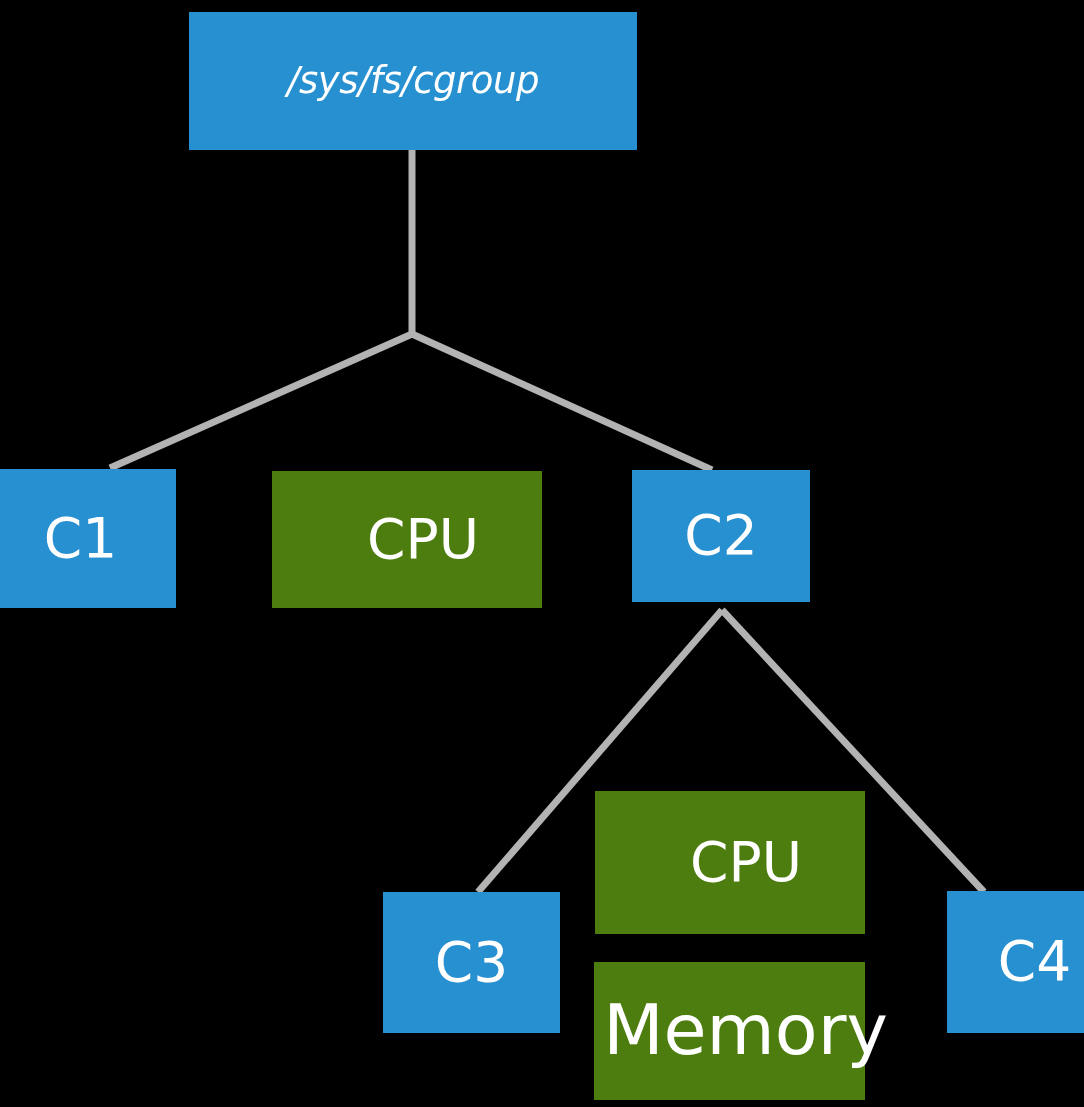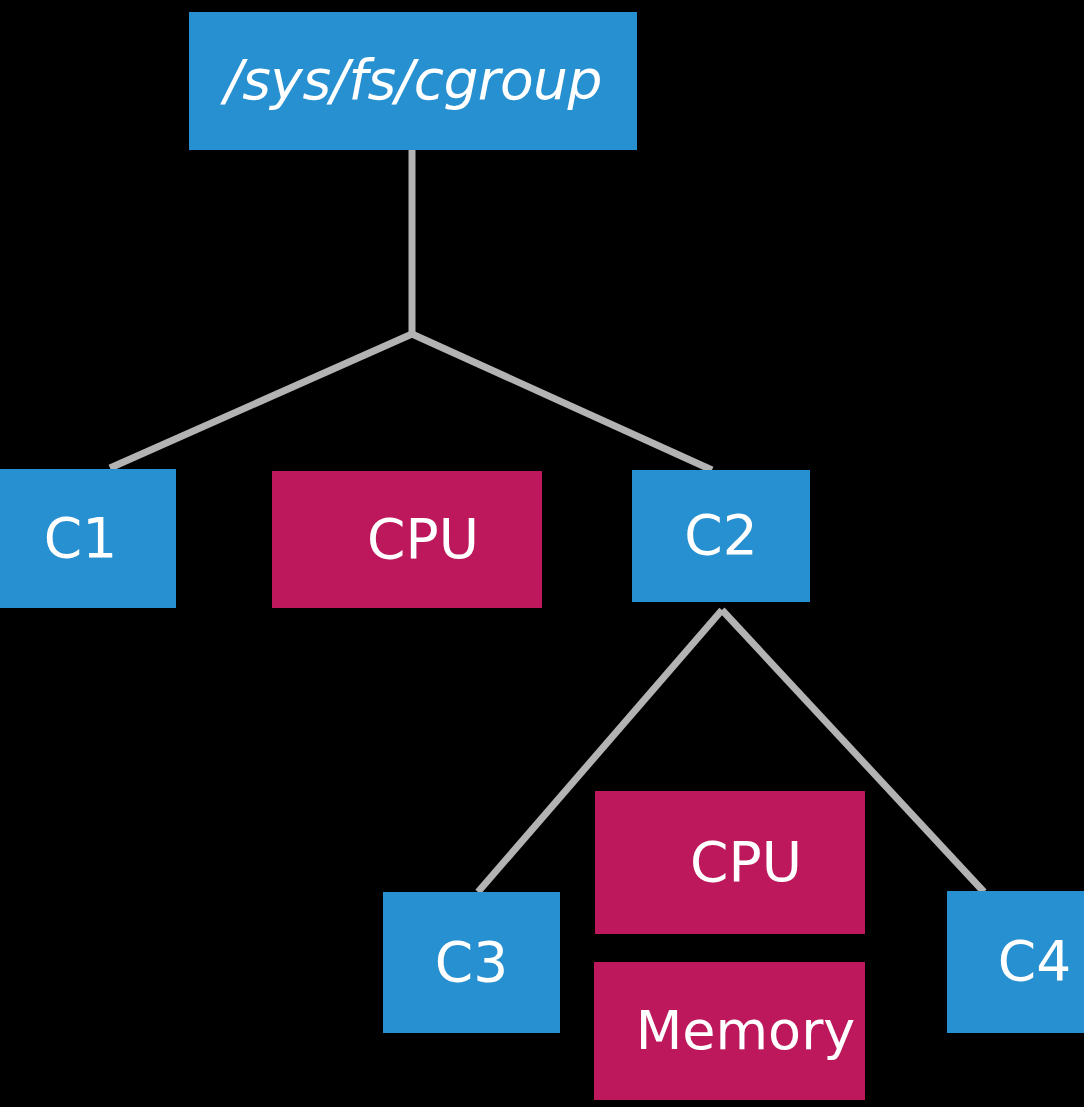--- a/index.html
+++ b/index.html
@@ -47,7 +47,7 @@
     left: 189px; top: 12px; width: 448px; height: 138px;
   }
   #node-root .node-label {
-    font-size: 55px;
+    font-size: 37px;
     font-style: italic;
     font-family: "DejaVu Sans", sans-serif;
     letter-spacing: -0.5px;

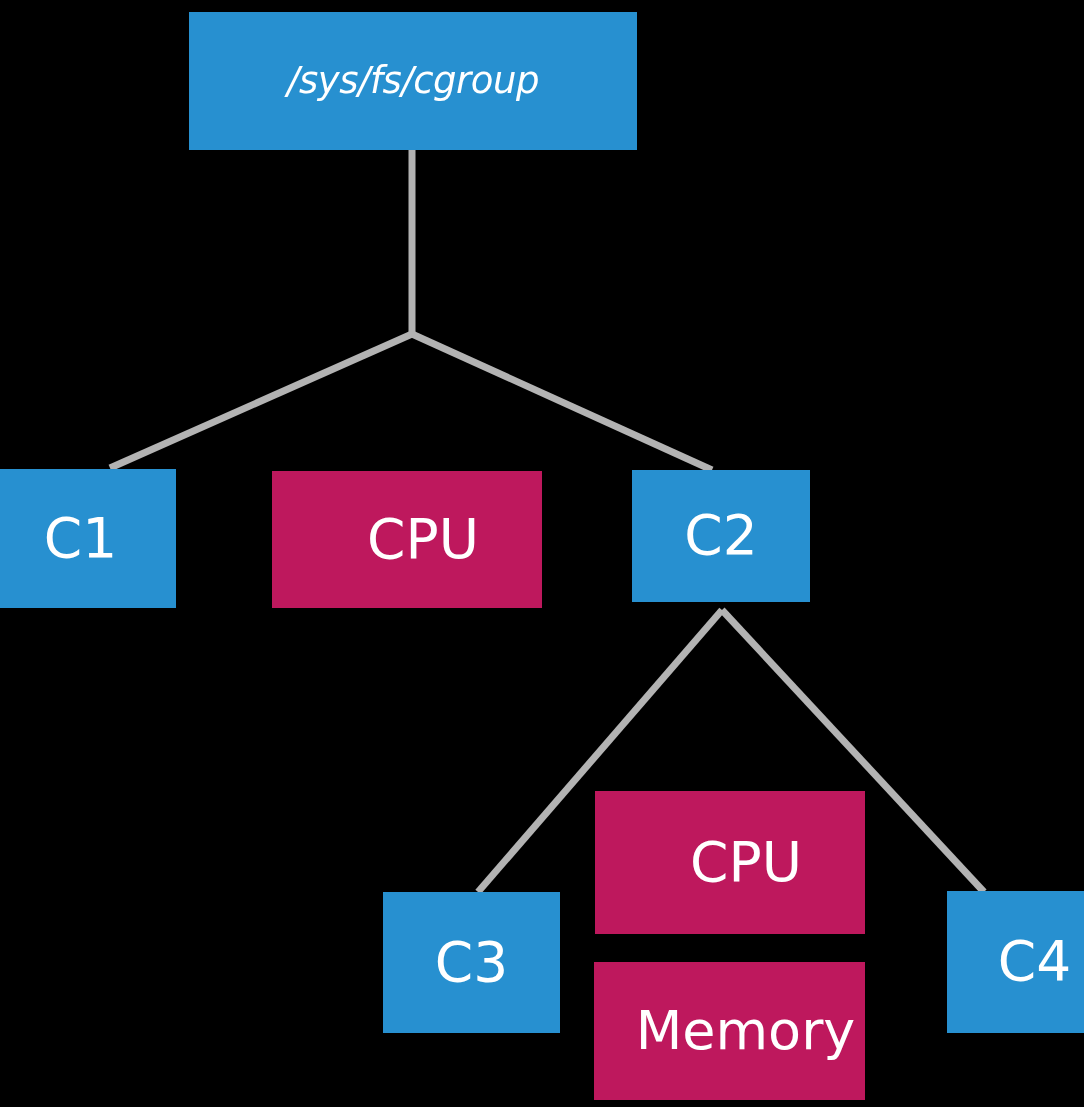--- a/index.html
+++ b/index.html
@@ -40,7 +40,7 @@
     white-space: nowrap;
   }
   .node-cgroup   { background: #2790d0; }
-  .node-resource { background: #be185d; padding-left: 32px; }
+  .node-resource { background: #4d7c0f; padding-left: 32px; }
 
   
   #node-root {

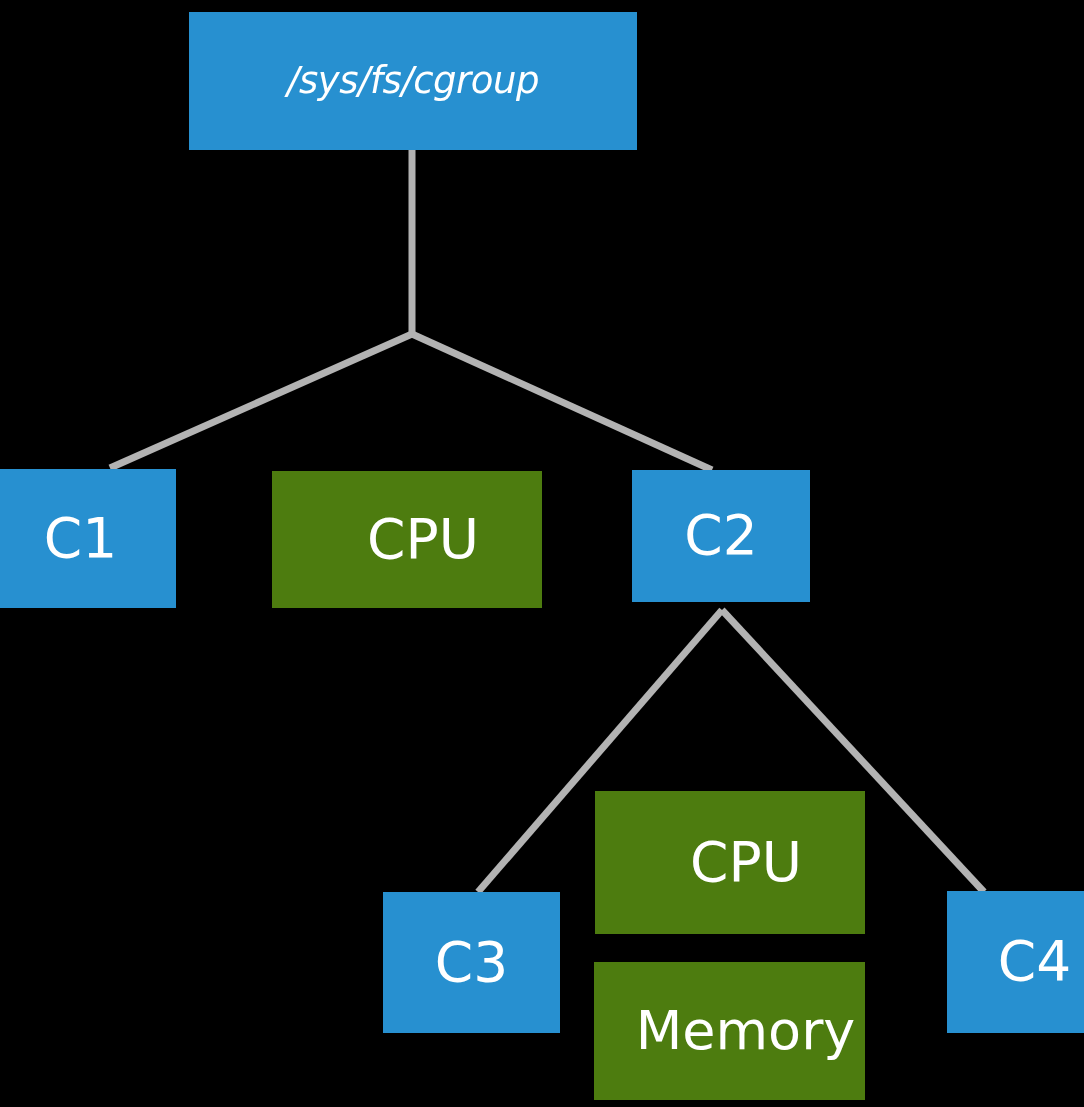--- a/index.html
+++ b/index.html
@@ -87,7 +87,7 @@
   #node-mem-c2 .node-label {
     font-size: 55px;
   }
-  #node-mem-c2 .node-label { font-size: 54px; }
+  #node-mem-c2 .node-label { font-size: 70px; }
 </style>
 </head>
 <body>

